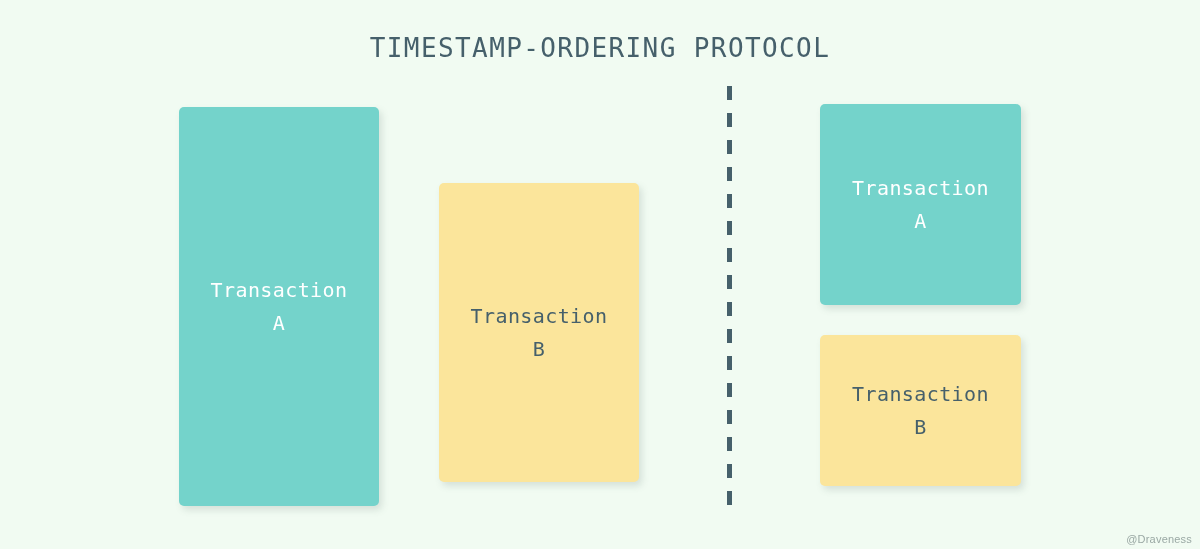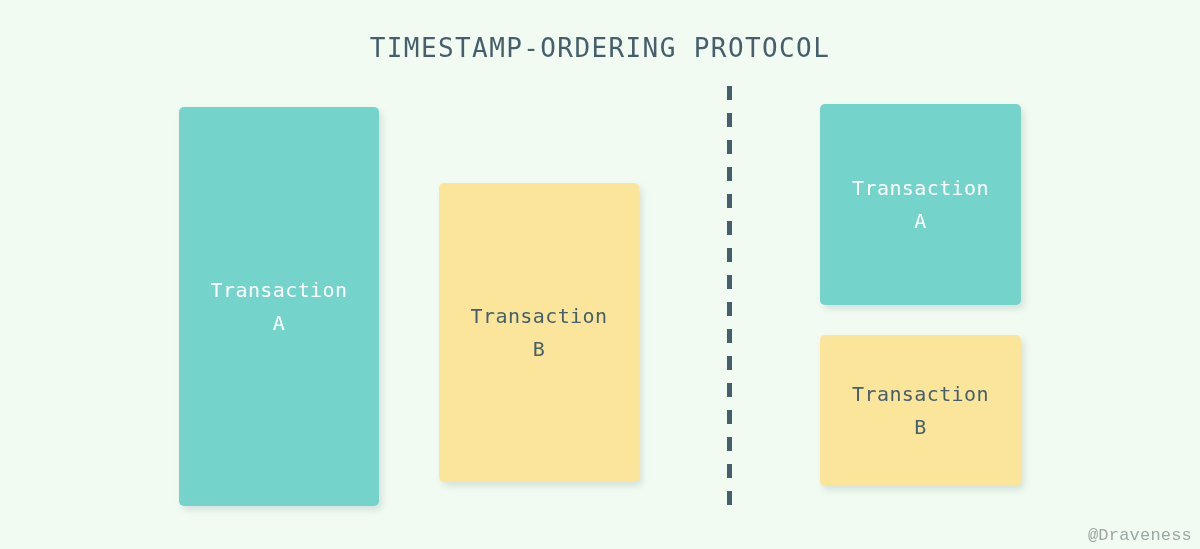--- a/index.html
+++ b/index.html
@@ -94,8 +94,8 @@
     position: absolute;
     right: 8px;
     bottom: 4px;
-    font-family: Liberation Mono, monospace;
-    font-size: 17px;
+    font-family: Liberation Sans, sans-serif;
+    font-size: 11px;
     color: #9aa8a4;
     letter-spacing: 0.2px;
     margin-left: 44px;

